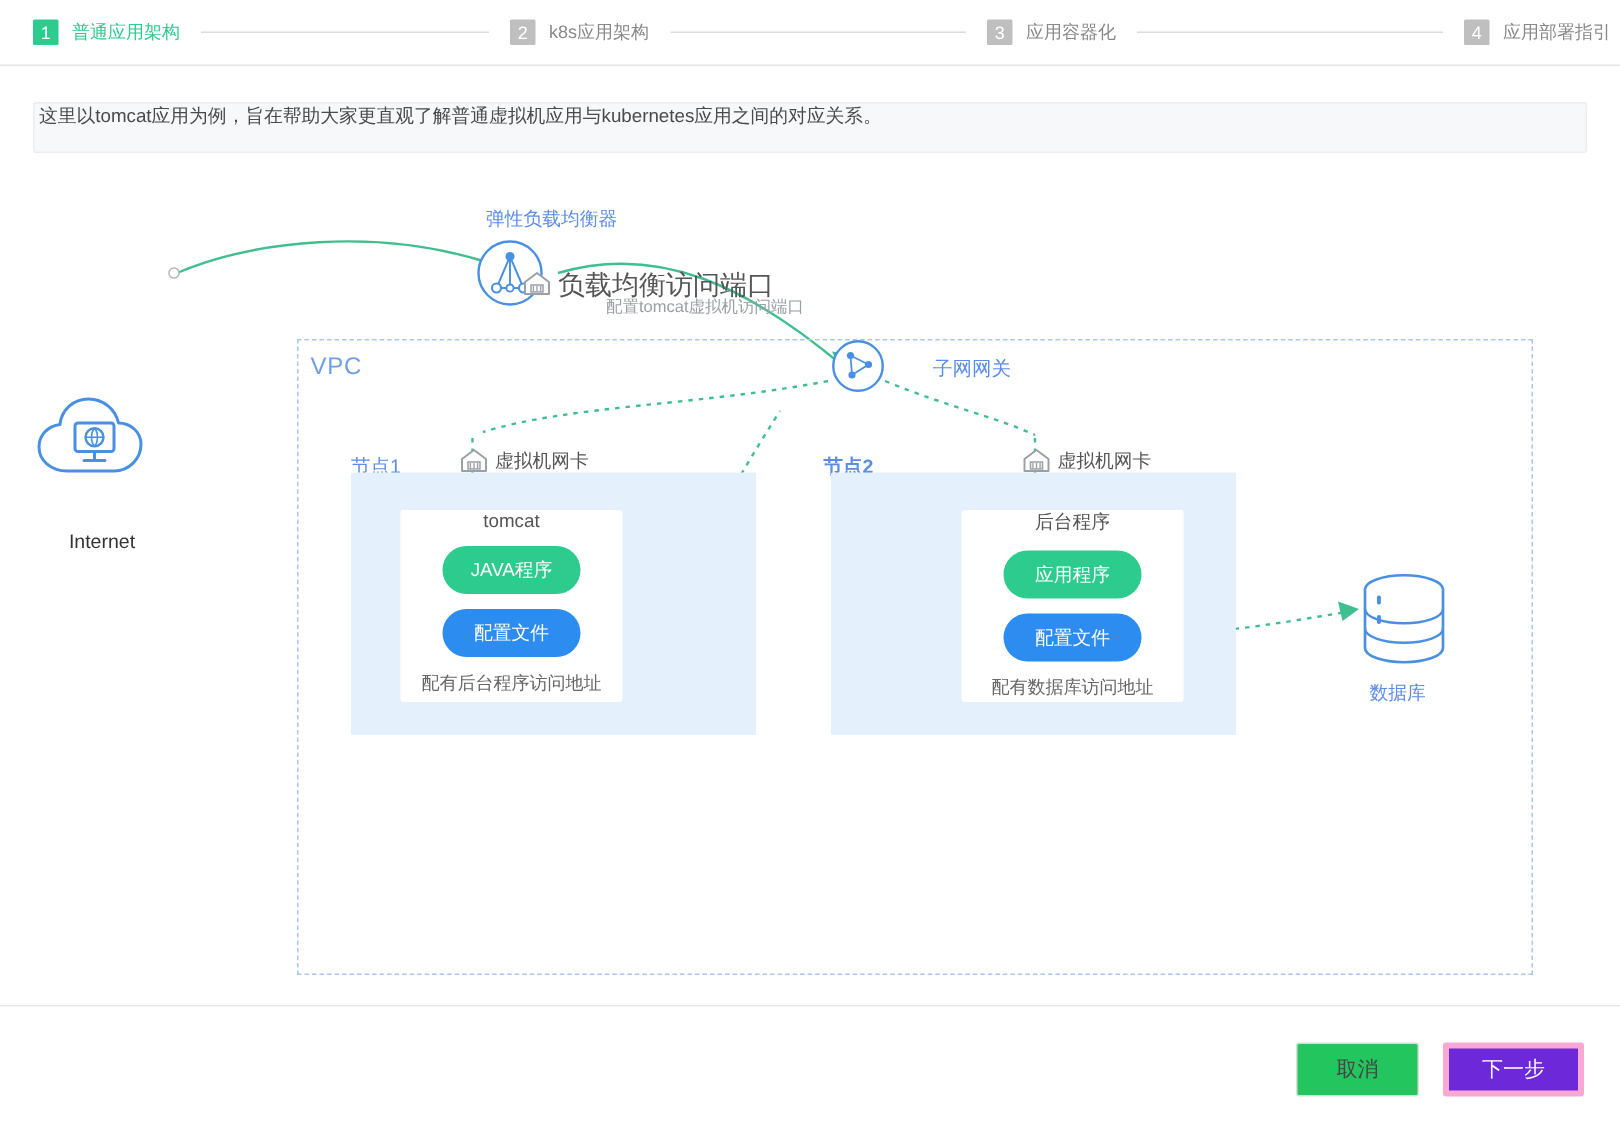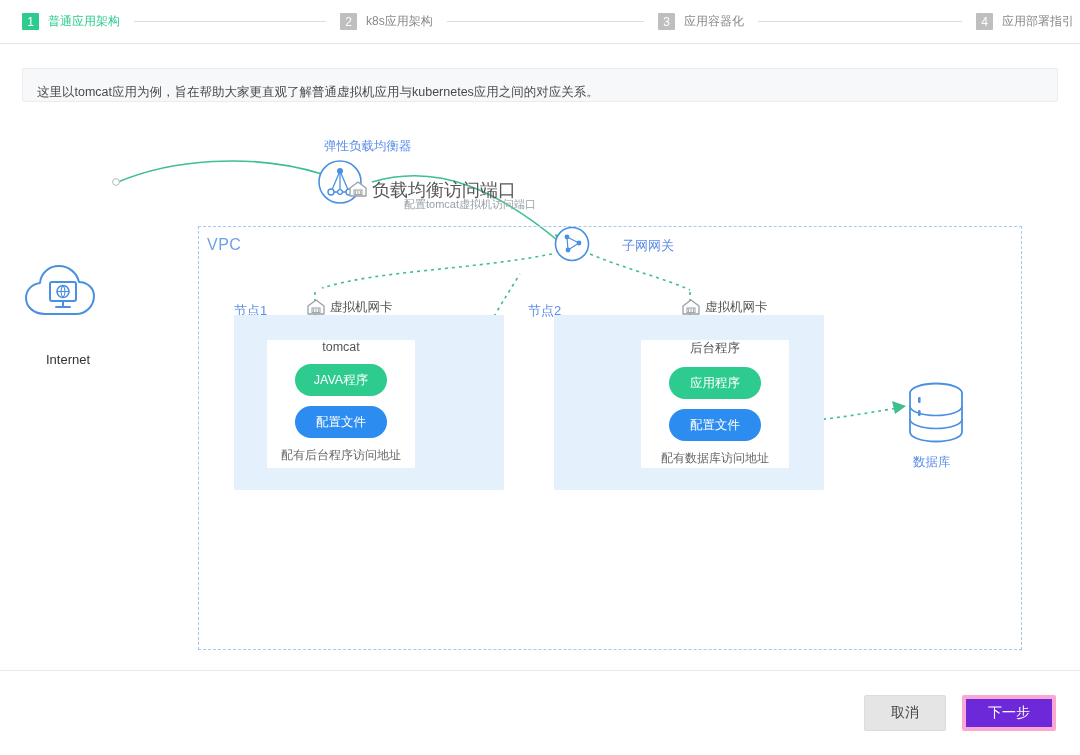--- a/index.html
+++ b/index.html
@@ -64,8 +64,8 @@
     border-radius:2px;
     height:34px;
     display:flex;
-    align-items:flex-end;
-    padding:0 14px;
+    align-items:flex-start;
+    padding:0 3px;
     font-size:12.5px;
     color:#4a4a4a;
     box-sizing:border-box;

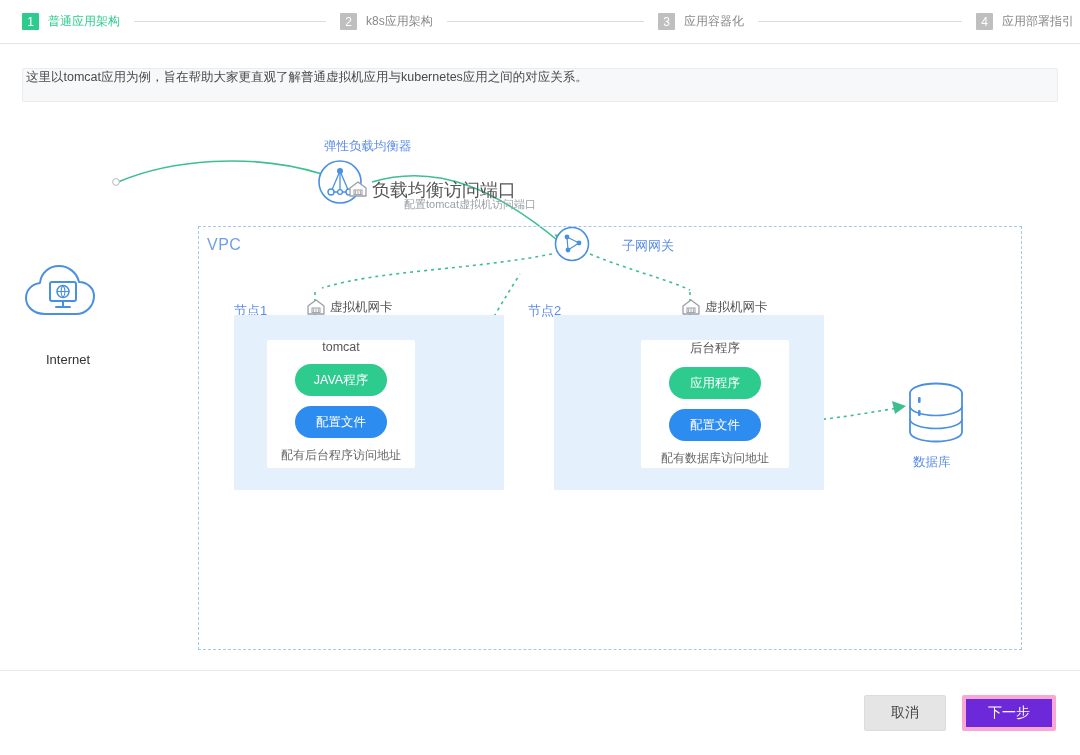--- a/index.html
+++ b/index.html
@@ -286,7 +286,7 @@
     <div class="card-foot">配有后台程序访问地址</div>
   </div>
 
-  <div class="lbl lbl-node" style="left:528px;top:200px;">节点2</div>
+  <div class="lbl lbl-node" style="left:549px;top:200px;font-weight:bold;">节点2</div>
   <div class="node-abs" style="left:681px;top:196px;">
     <svg width="20" height="18" viewBox="0 0 20 18">
       <path d="M2,16 V8 L10,2 L18,8 V16 Z" fill="#fdfdfd" stroke="#9aa0a6" stroke-width="1.3" stroke-linejoin="round"></path>

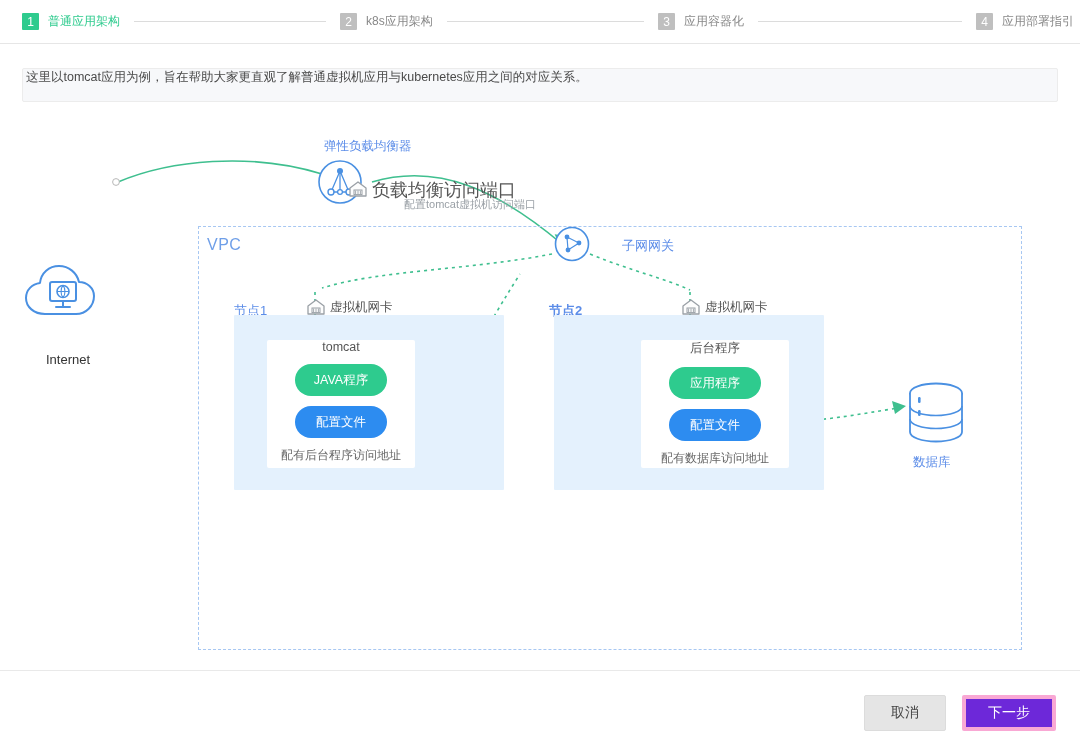--- a/index.html
+++ b/index.html
@@ -155,7 +155,7 @@
     font-size:14px;border-radius:2px;cursor:pointer;
     box-sizing:border-box;padding:0 22px;
   }
-  .btn-cancel{background:#e5e5e5;border:1px solid #dcdcdc;color:#444;margin-right:16px;}
+  .btn-cancel{background:#22c55e;border:1px solid #dcdcdc;color:#444;margin-right:16px;}
   .btn-next{background:#6d28d9;border:4px solid #f9a8d4;color:#fff;text-align:right;}
 </style>
 </head>

